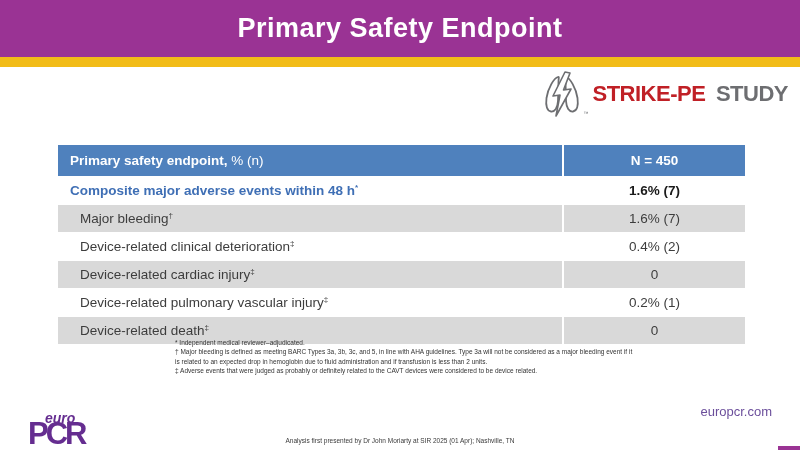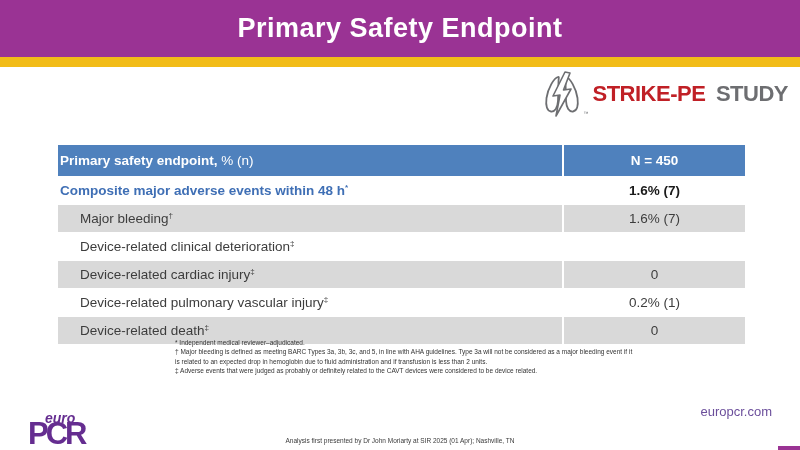--- a/index.html
+++ b/index.html
@@ -42,7 +42,7 @@
   .trow.shade { background:#d9d9d9; }
   .trow.composite { background:#ffffff; color:#3f6fb5; font-weight:bold; }
   .trow.composite .cell-value { color:#1a1a1a; font-weight:bold; }
-  .cell-label { flex:1; padding-left:2px; }
+  .cell-label { flex:1; padding-left:12px; }
   .cell-label.indent { padding-left:14px;margin-left:8px; }
   .cell-value { width:181px; text-align:center; border-left:2px solid #ffffff; align-self:stretch;
                 display:flex; align-items:center; justify-content:center; }

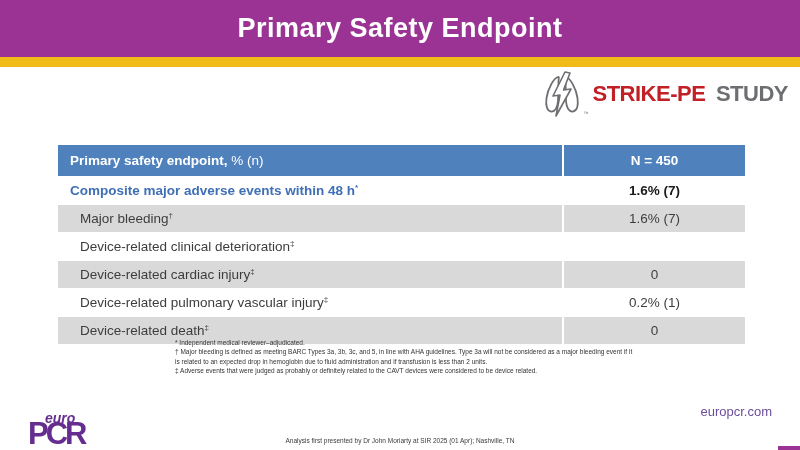--- a/index.html
+++ b/index.html
@@ -113,6 +113,7 @@
 
     <div class="trow">
       <div class="cell-label indent"><span class="label-text">Device-related clinical deterioration</span><sup>‡</sup></div>
+      <div class="cell-value">0.4% (2)</div>
     </div>
 
     <div class="trow shade">

